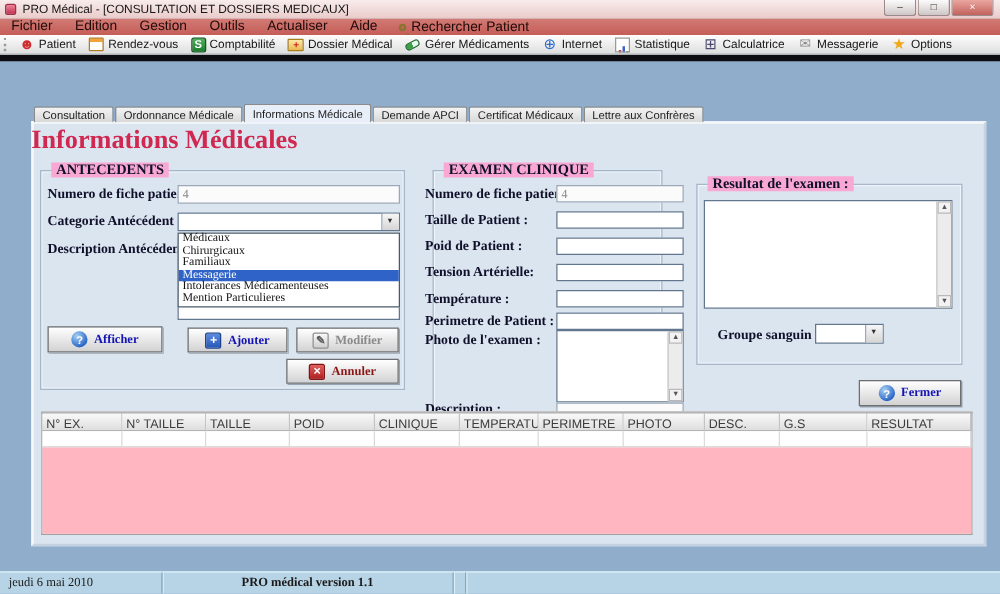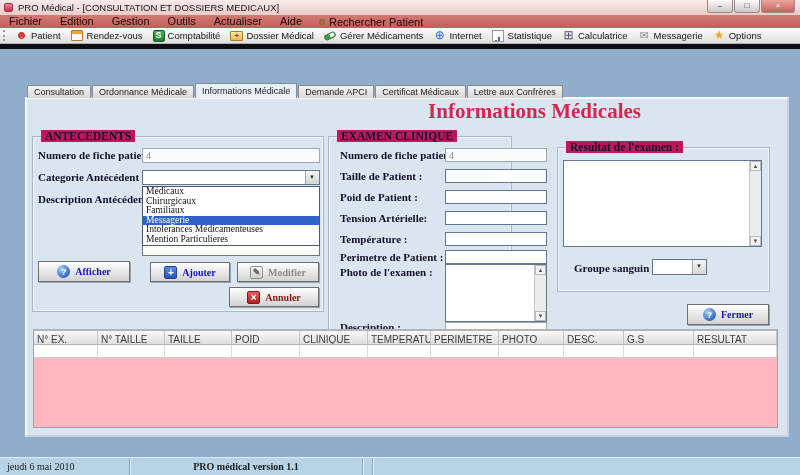--- a/index.html
+++ b/index.html
@@ -47,7 +47,7 @@
 
   #tabpage{left:25px;top:97px;width:764px;height:340px;background:#dbe5f0;border:2px solid;border-color:#f6f9fc #c4d2e2 #c4d2e2 #f6f9fc;z-index:2}
 
-  #page-title{left:25px;top:99px;width:616px;text-align:right;font:bold 21px "Liberation Serif",serif;color:#d02850;z-index:3}
+  #page-title{left:25px;top:99px;width:616px;text-align:left;font:bold 21px "Liberation Serif",serif;color:#d02850;z-index:3}
 
   
   .fs{border:1px solid #a7b7ca;box-shadow:inset 0 0 0 1px #eef4fa;z-index:3}

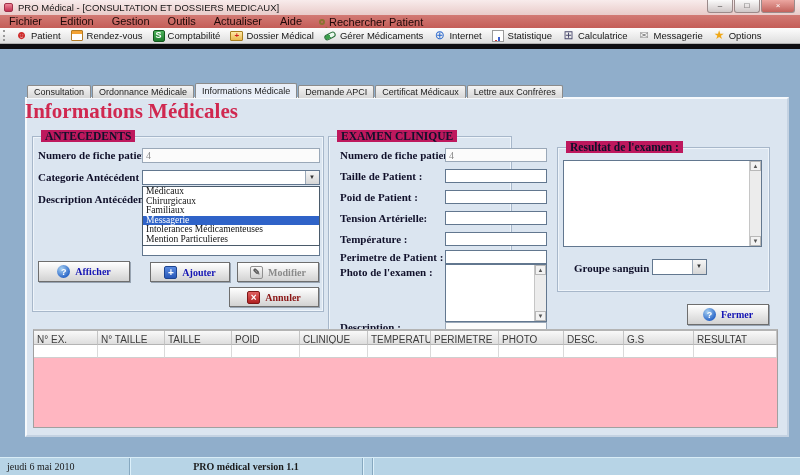--- a/index.html
+++ b/index.html
@@ -51,7 +51,7 @@
 
   
   .fs{border:1px solid #a7b7ca;box-shadow:inset 0 0 0 1px #eef4fa;z-index:3}
-  .fs-legend{position:absolute;top:-7px;left:8px;background:#be185d;padding:0 4px;font:bold 11.5px "Liberation Serif",serif;color:#10102a;white-space:nowrap}
+  .fs-legend{position:absolute;top:-7px;left:8px;background:#f9a8d4;padding:0 4px;font:bold 11.5px "Liberation Serif",serif;color:#10102a;white-space:nowrap}
   .lbl{font:bold 11px "Liberation Serif",serif;color:#10102a;white-space:nowrap;z-index:4}
   .inp{background:#fff;border:1px solid #62778f;font:10px "Liberation Serif",serif;color:#222;padding:0 3px;z-index:4}
   .inp-dis{background:#fbfbfb;border:1px solid #9aa8b8;color:#8a8a8a}

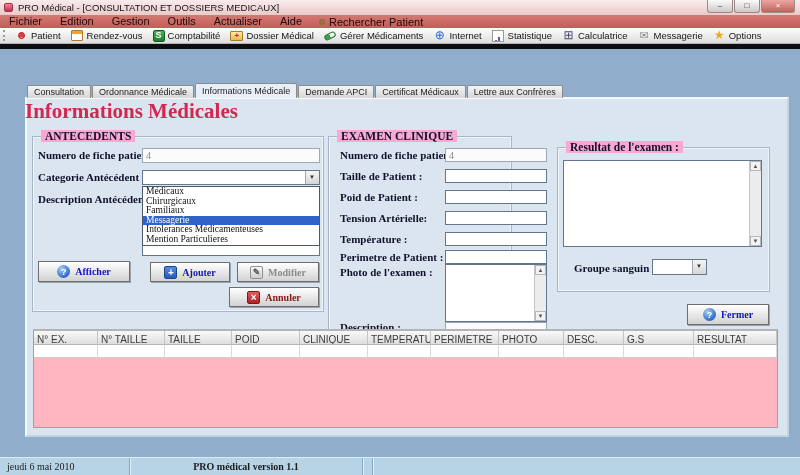--- a/index.html
+++ b/index.html
@@ -215,7 +215,7 @@
     <span class="txt">Annuler</span>
 </div>
 
-<div class="abs fs" style="left:328px;top:136px;width:184px;height:195px">
+<div class="abs fs" style="left:346px;top:136px;width:184px;height:195px">
   <span class="fs-legend">EXAMEN CLINIQUE</span>
 </div>
 <span class="abs lbl" style="left:340px;top:149px">Numero de fiche patient :</span>

